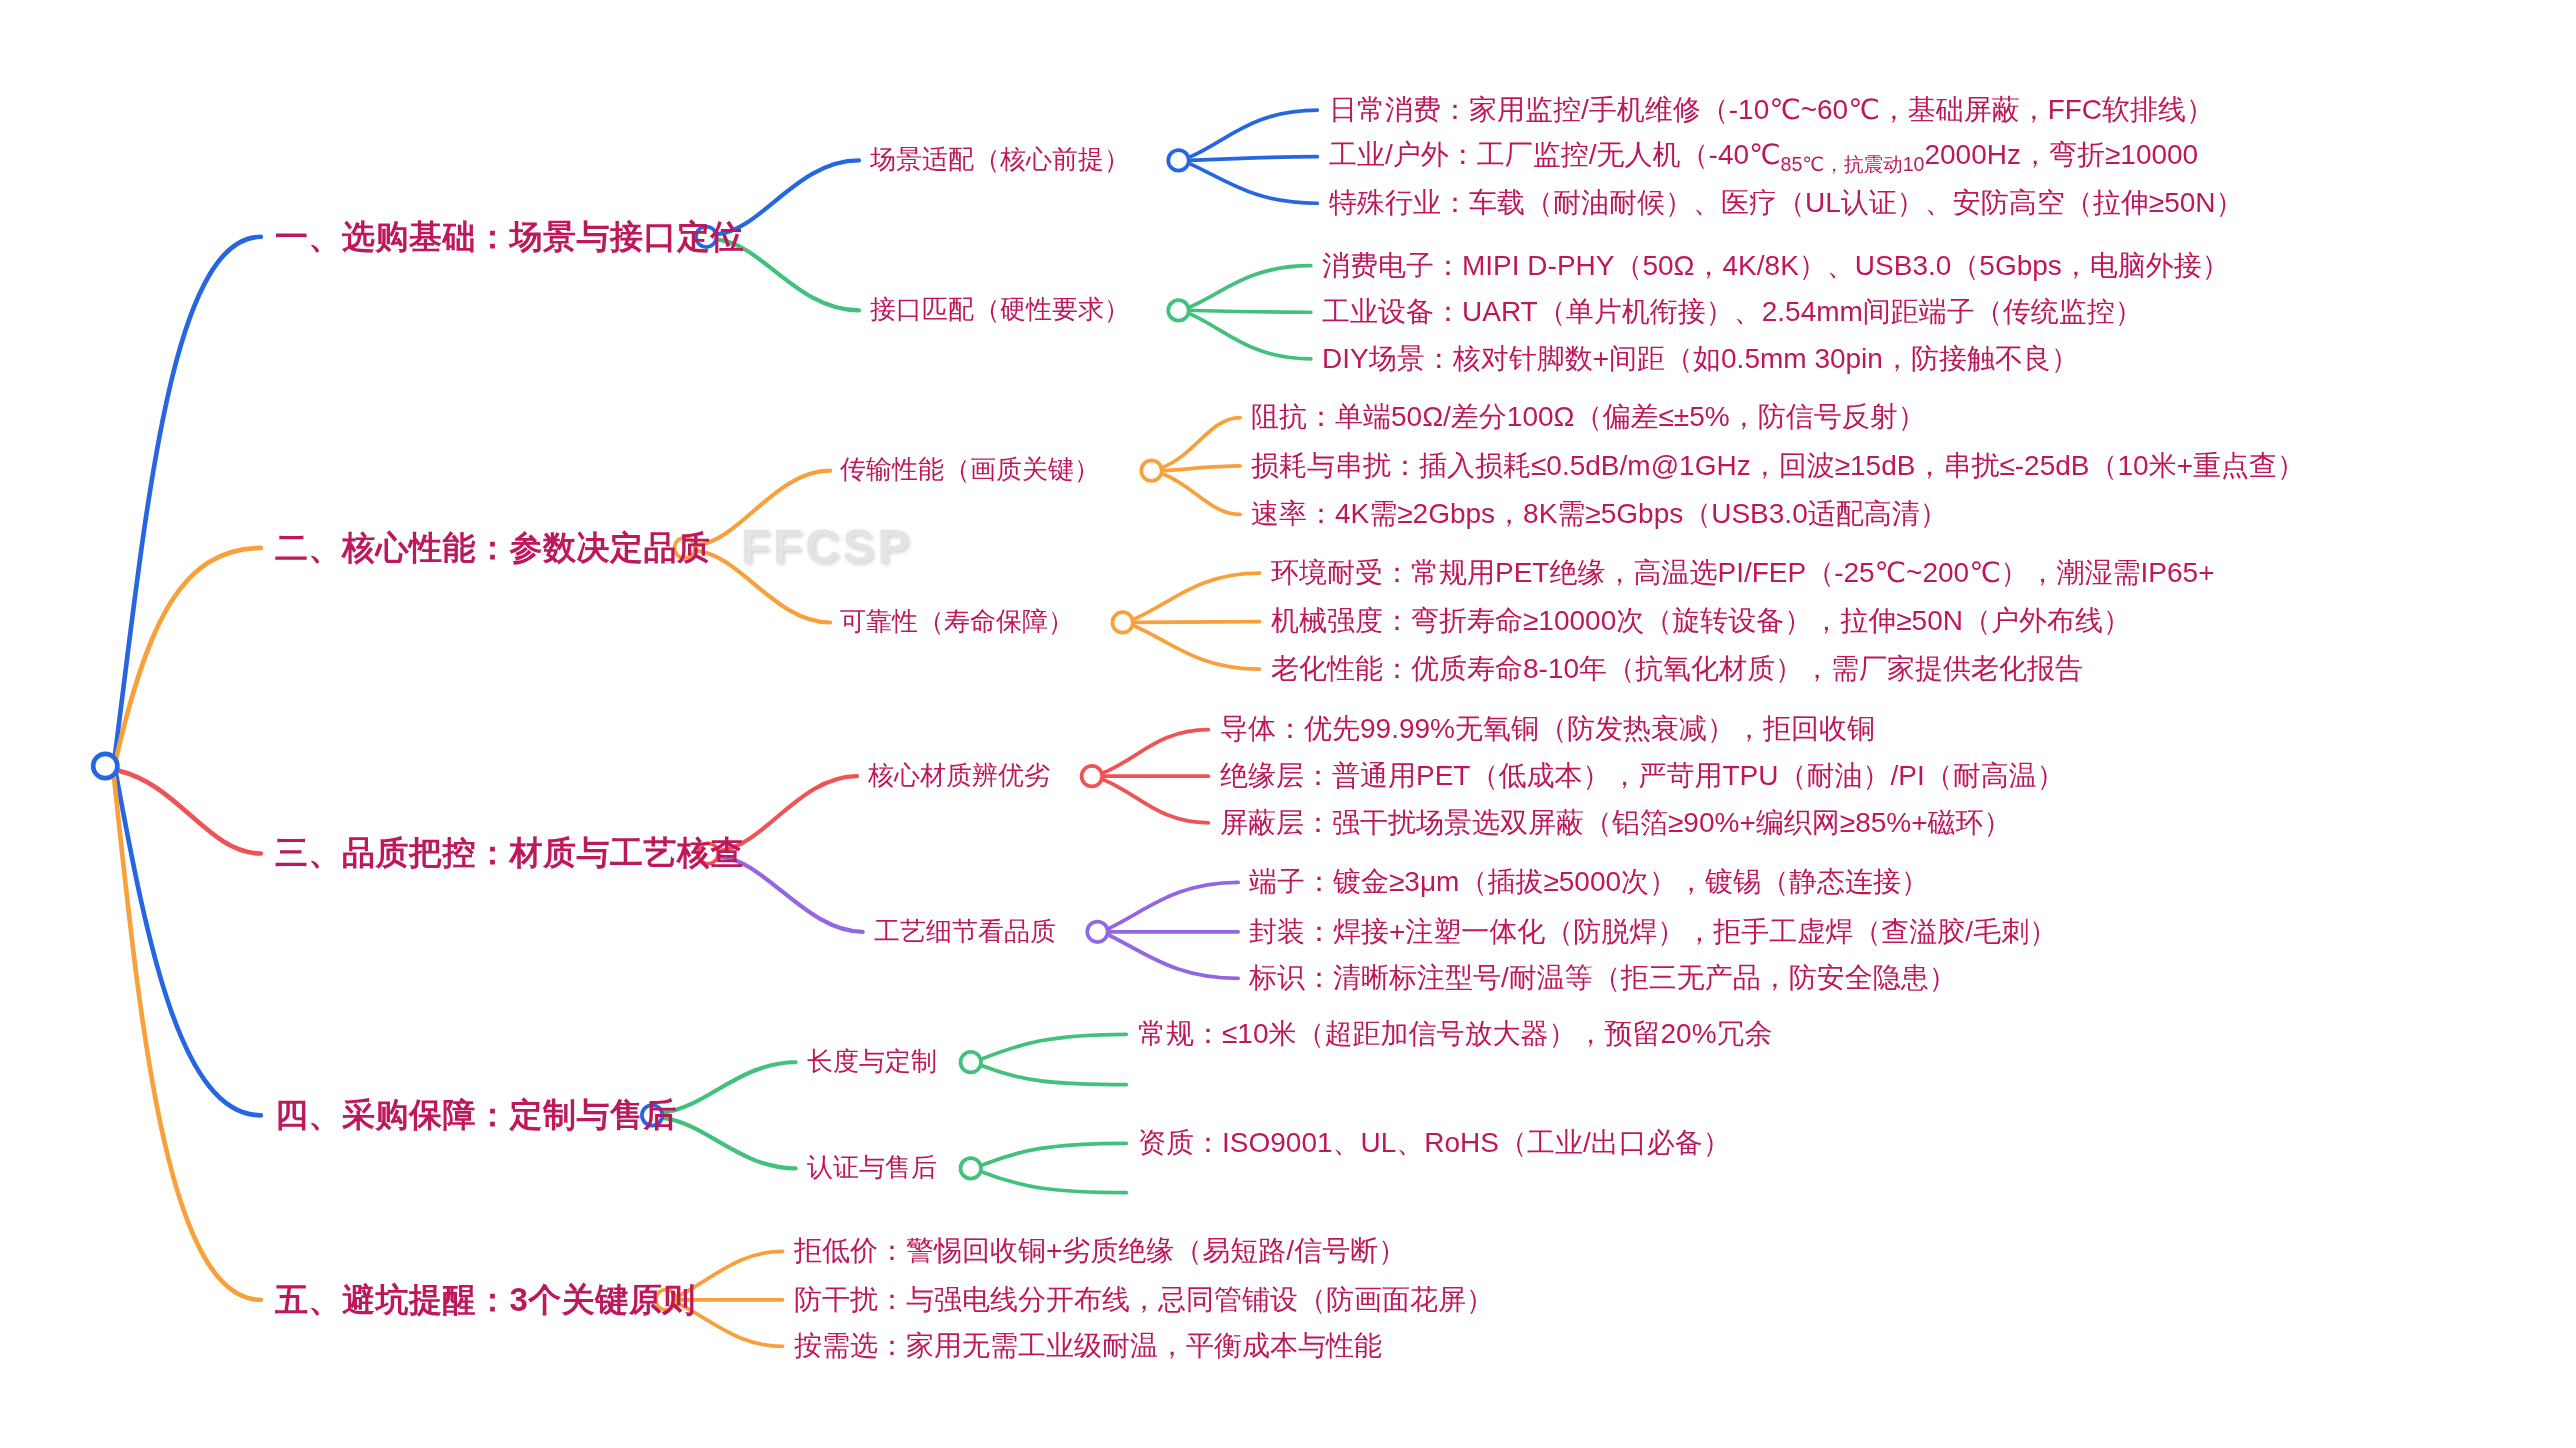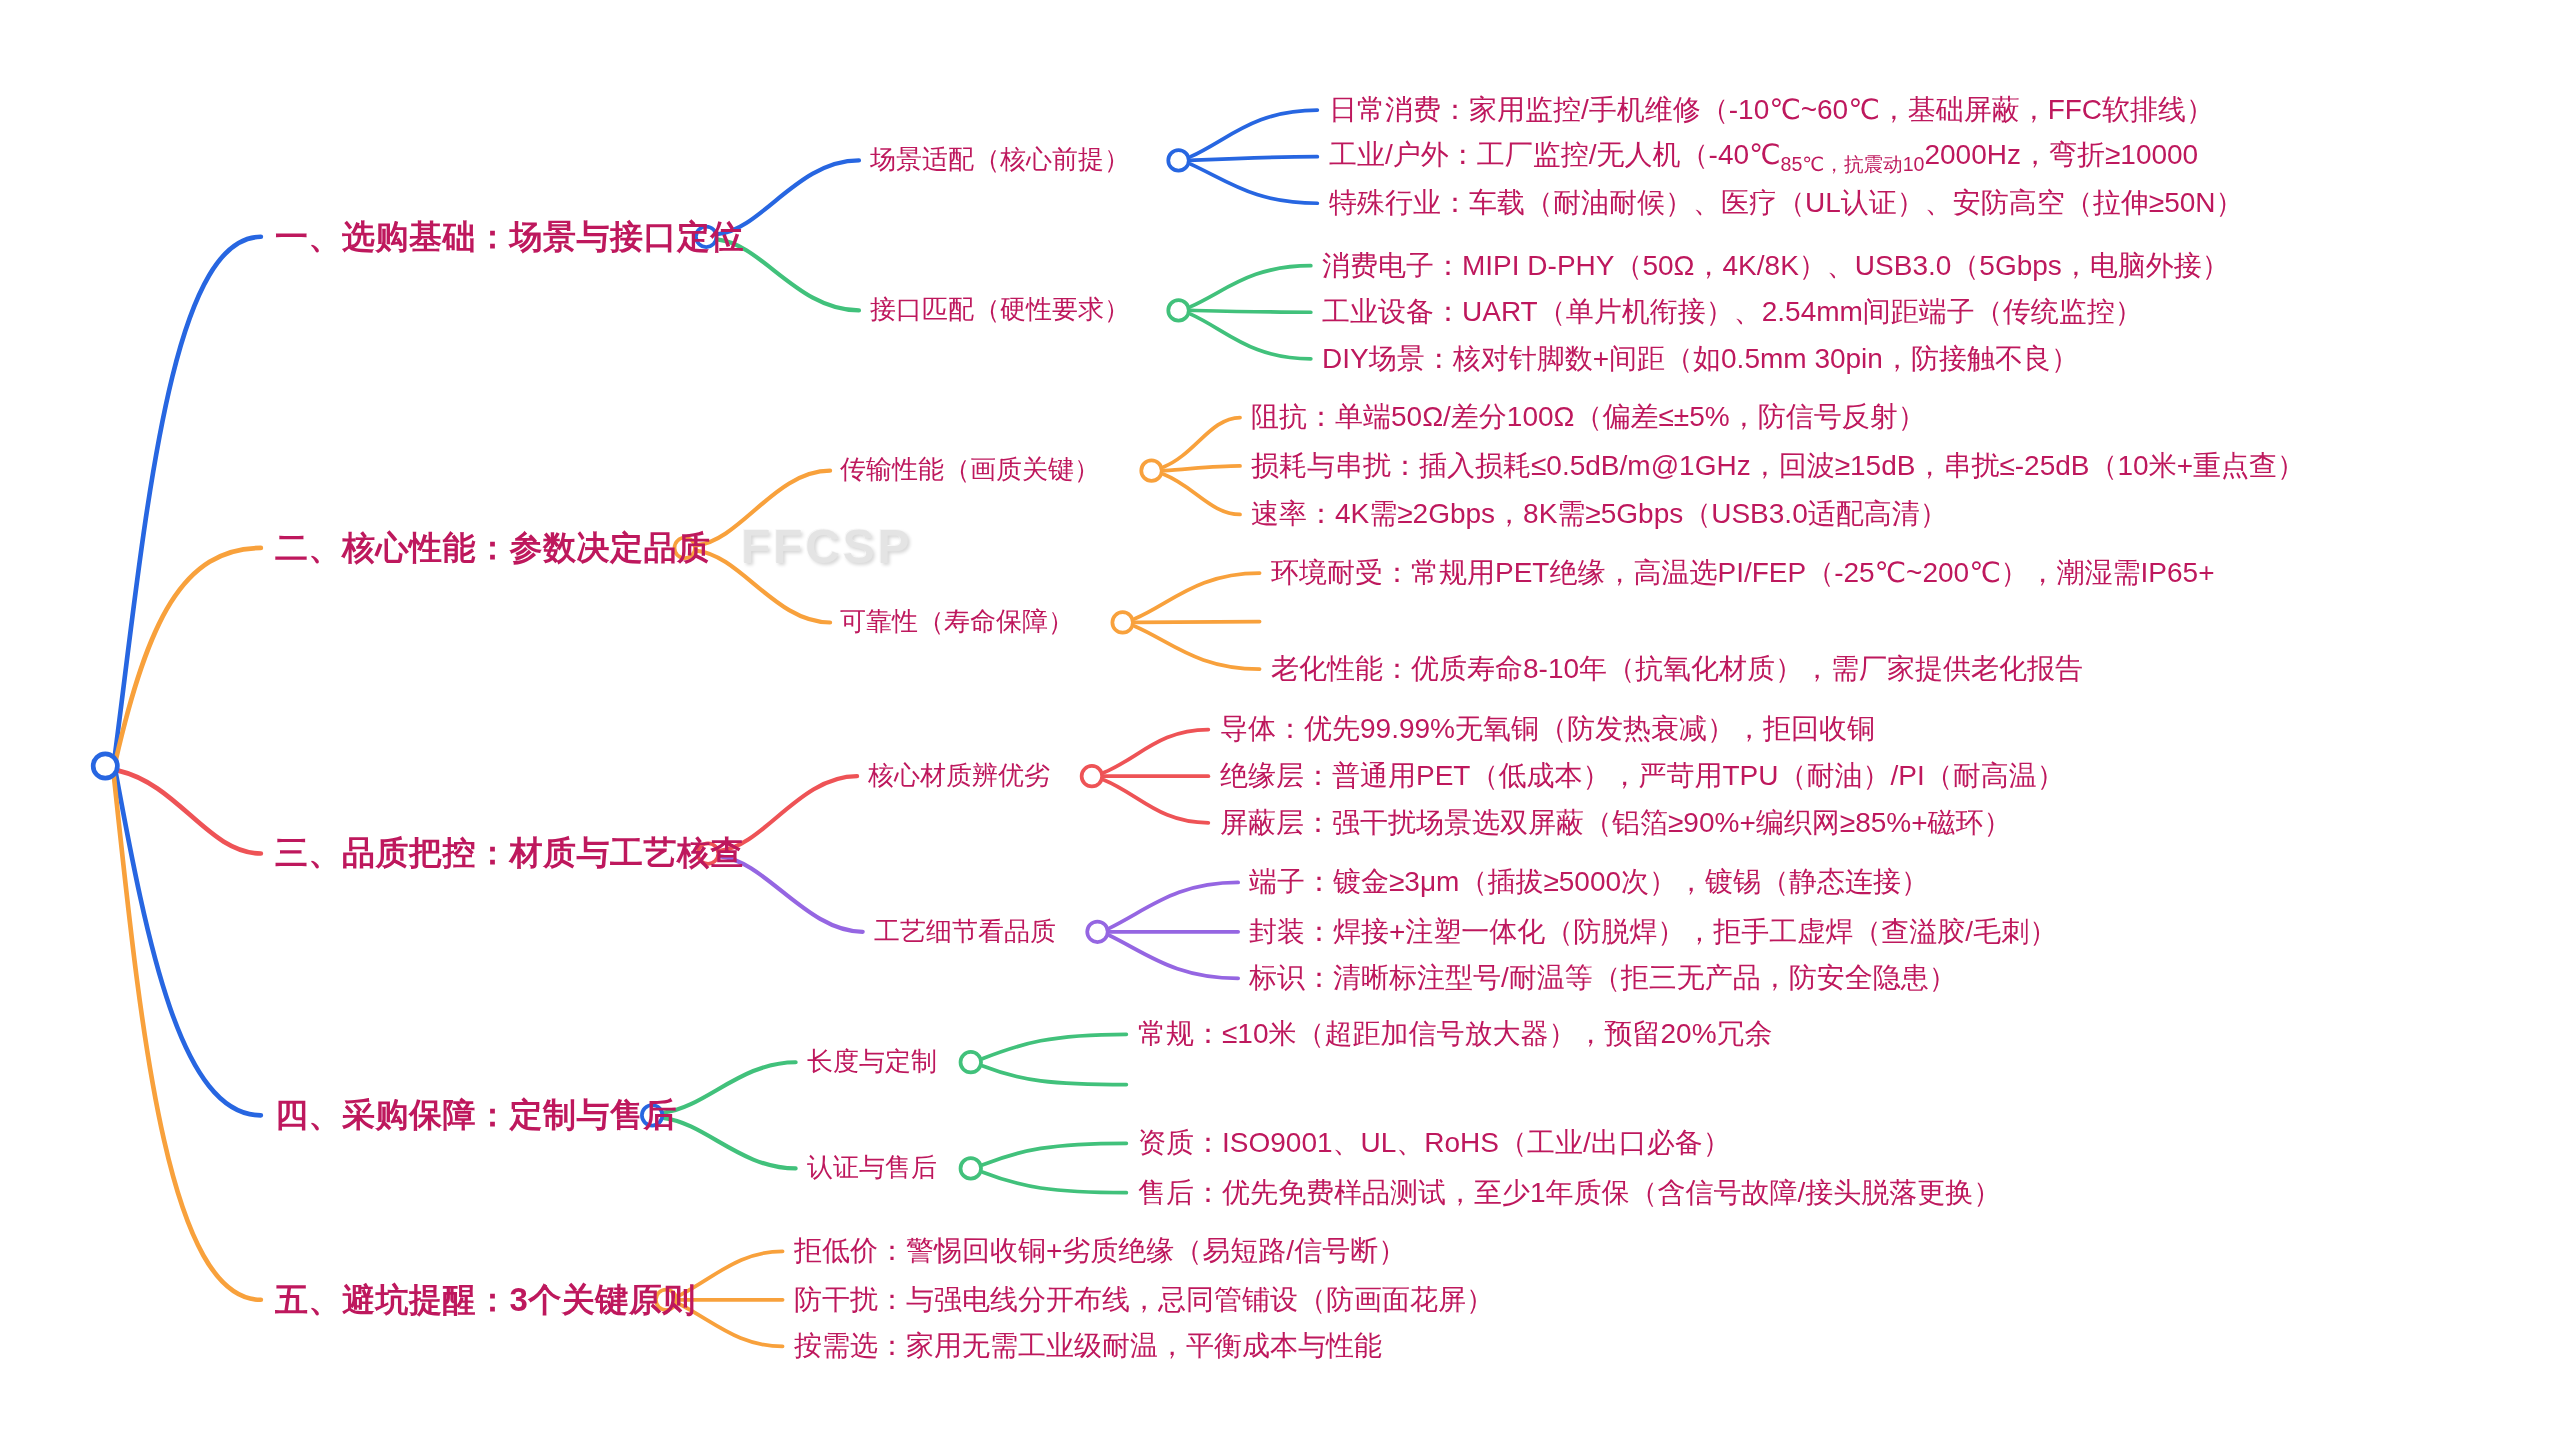--- a/index.html
+++ b/index.html
@@ -131,6 +131,7 @@
   <div class="node leaf" style="left:1251px;top:514px;">速率：4K需≥2Gbps，8K需≥5Gbps（USB3.0适配高清）</div>
 
   <div class="node leaf" style="left:1271px;top:573px;">环境耐受：常规用PET绝缘，高温选PI/FEP（-25℃~200℃），潮湿需IP65+</div>
+  <div class="node leaf" style="left:1271px;top:621px;">机械强度：弯折寿命≥10000次（旋转设备），拉伸≥50N（户外布线）</div>
   <div class="node leaf" style="left:1271px;top:669px;">老化性能：优质寿命8-10年（抗氧化材质），需厂家提供老化报告</div>
 
   <div class="node leaf" style="left:1220px;top:729px;">导体：优先99.99%无氧铜（防发热衰减），拒回收铜</div>

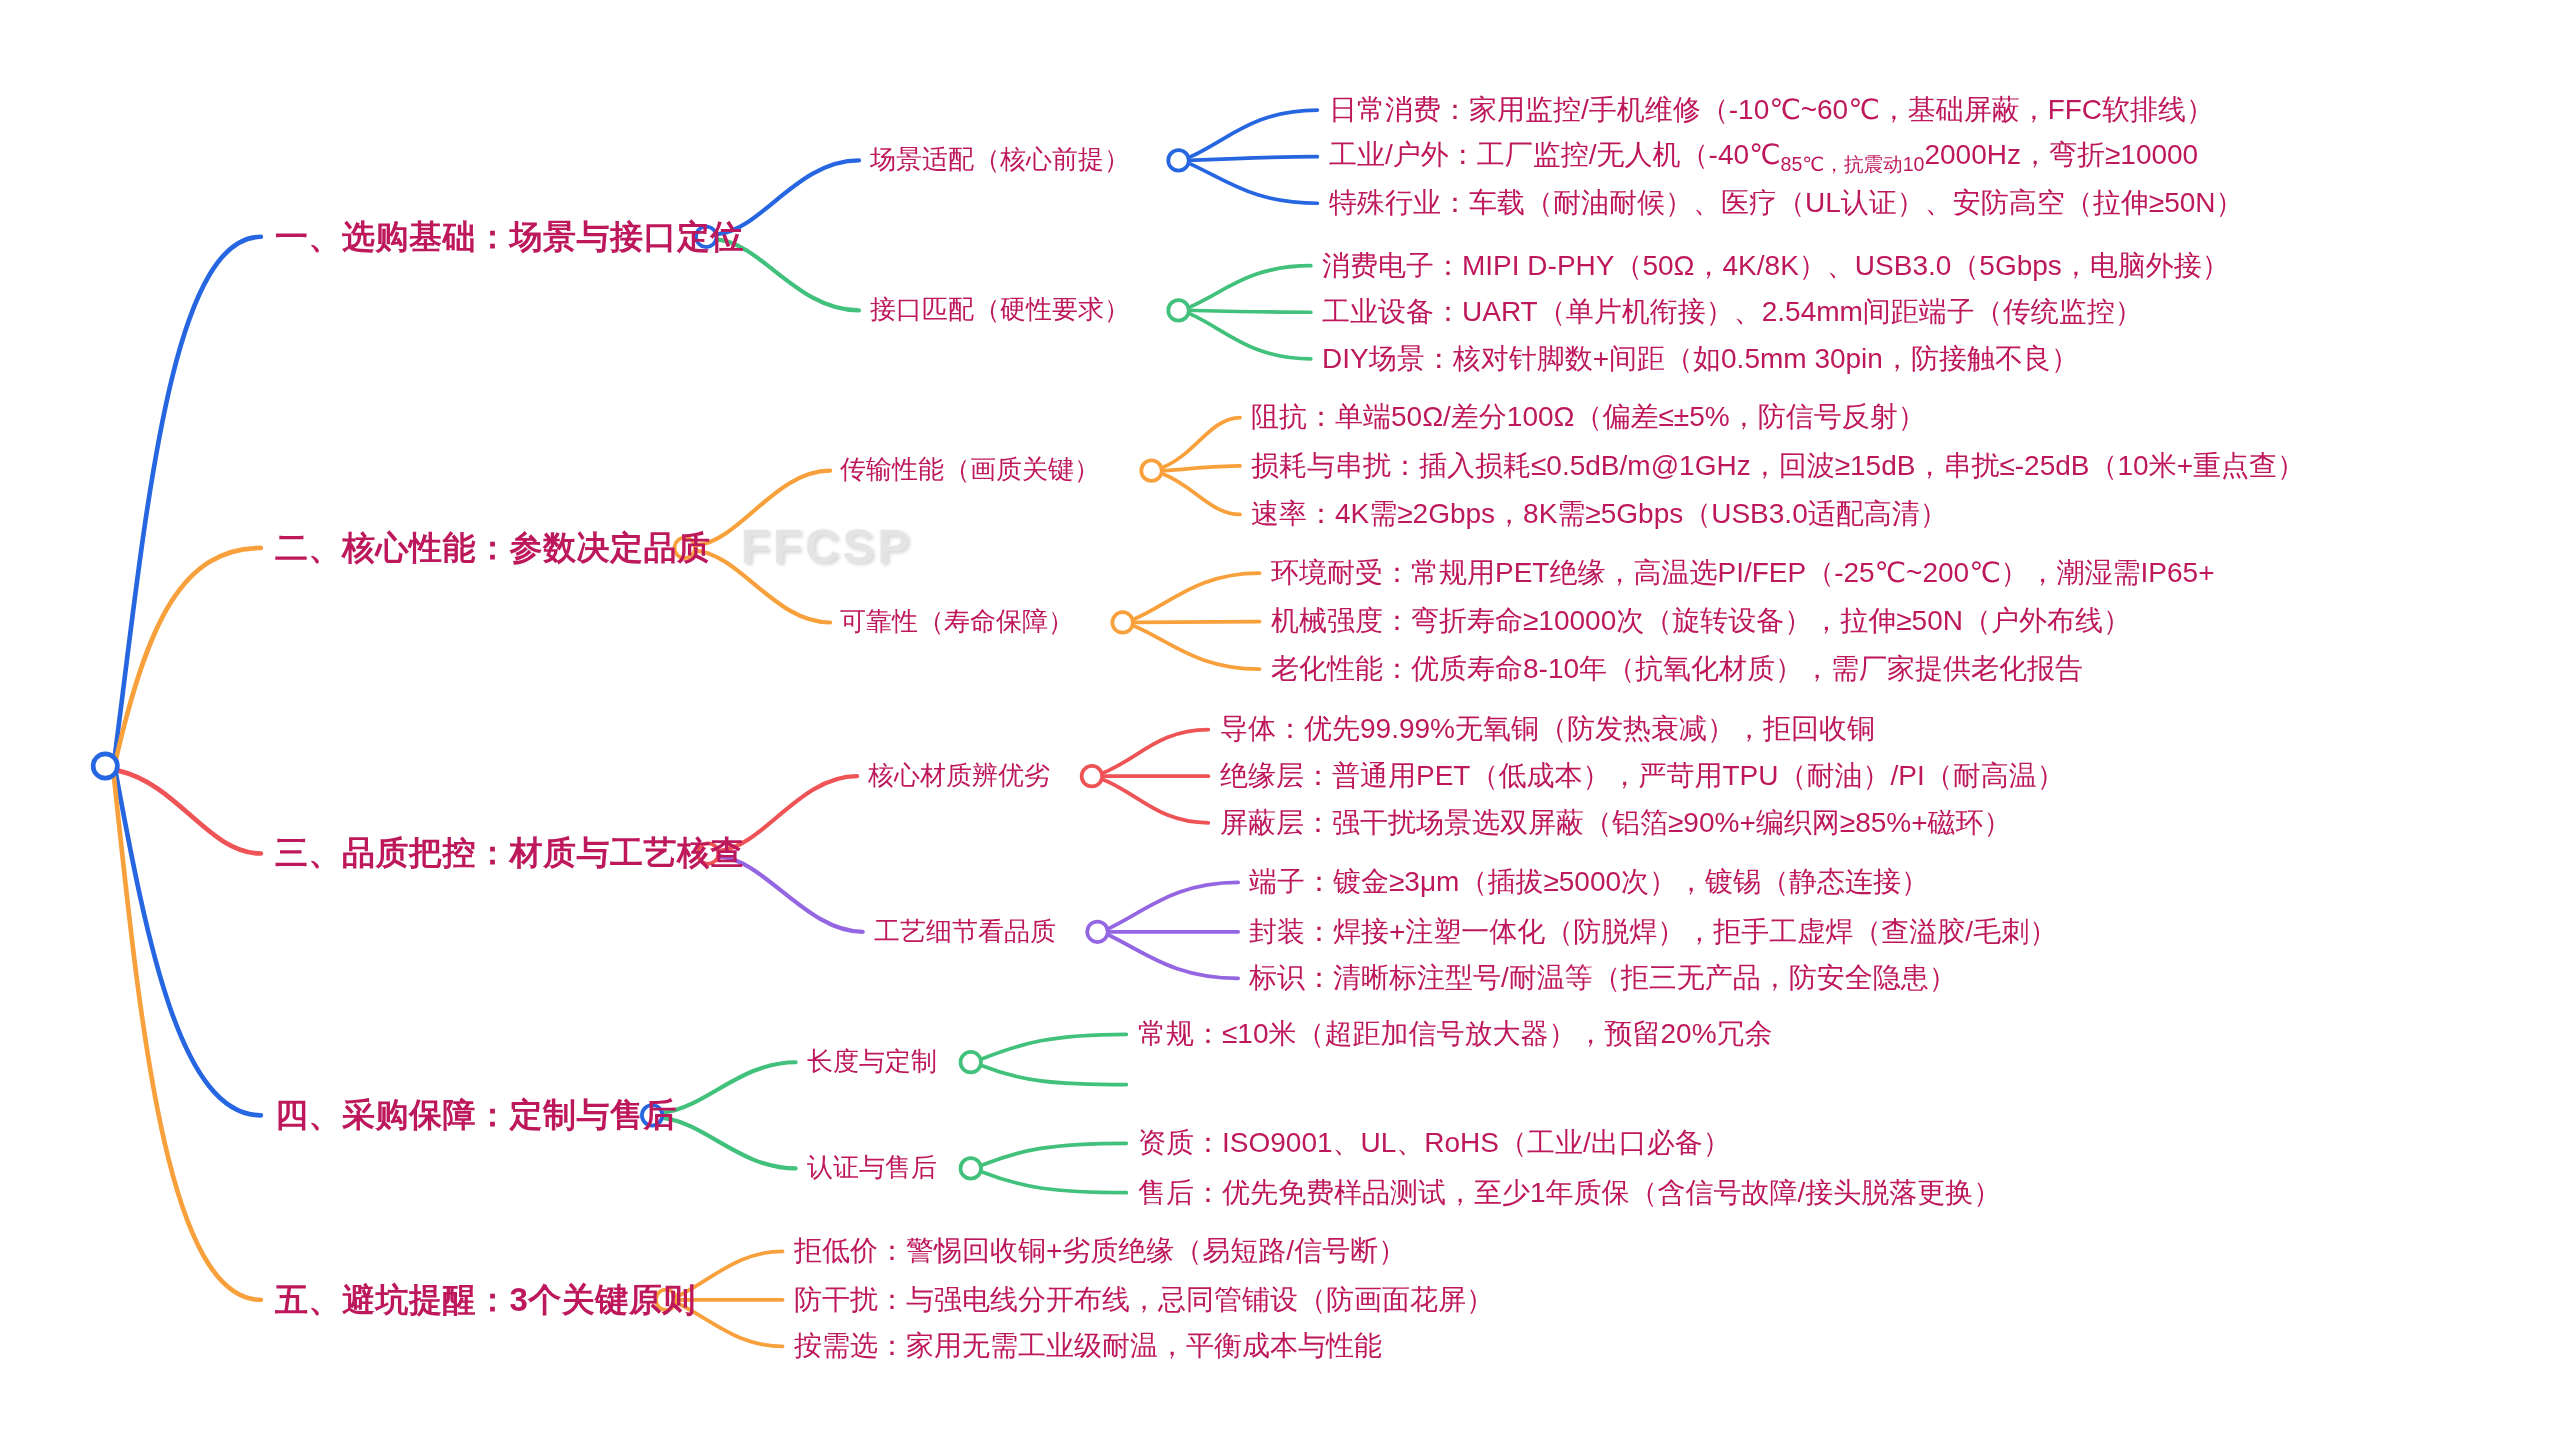--- a/index.html
+++ b/index.html
@@ -145,7 +145,6 @@
   <div class="node leaf" style="left:1138px;top:1034px;">常规：≤10米（超距加信号放大器），预留20%冗余</div>
 
   <div class="node leaf" style="left:1138px;top:1143px;">资质：ISO9001、UL、RoHS（工业/出口必备）</div>
-  <div class="node leaf" style="left:1138px;top:1193px;">售后：优先免费样品测试，至少1年质保（含信号故障/接头脱落更换）</div>
 
   <div class="node leaf" style="left:794px;top:1251px;">拒低价：警惕回收铜+劣质绝缘（易短路/信号断）</div>
   <div class="node leaf" style="left:794px;top:1300px;">防干扰：与强电线分开布线，忌同管铺设（防画面花屏）</div>

